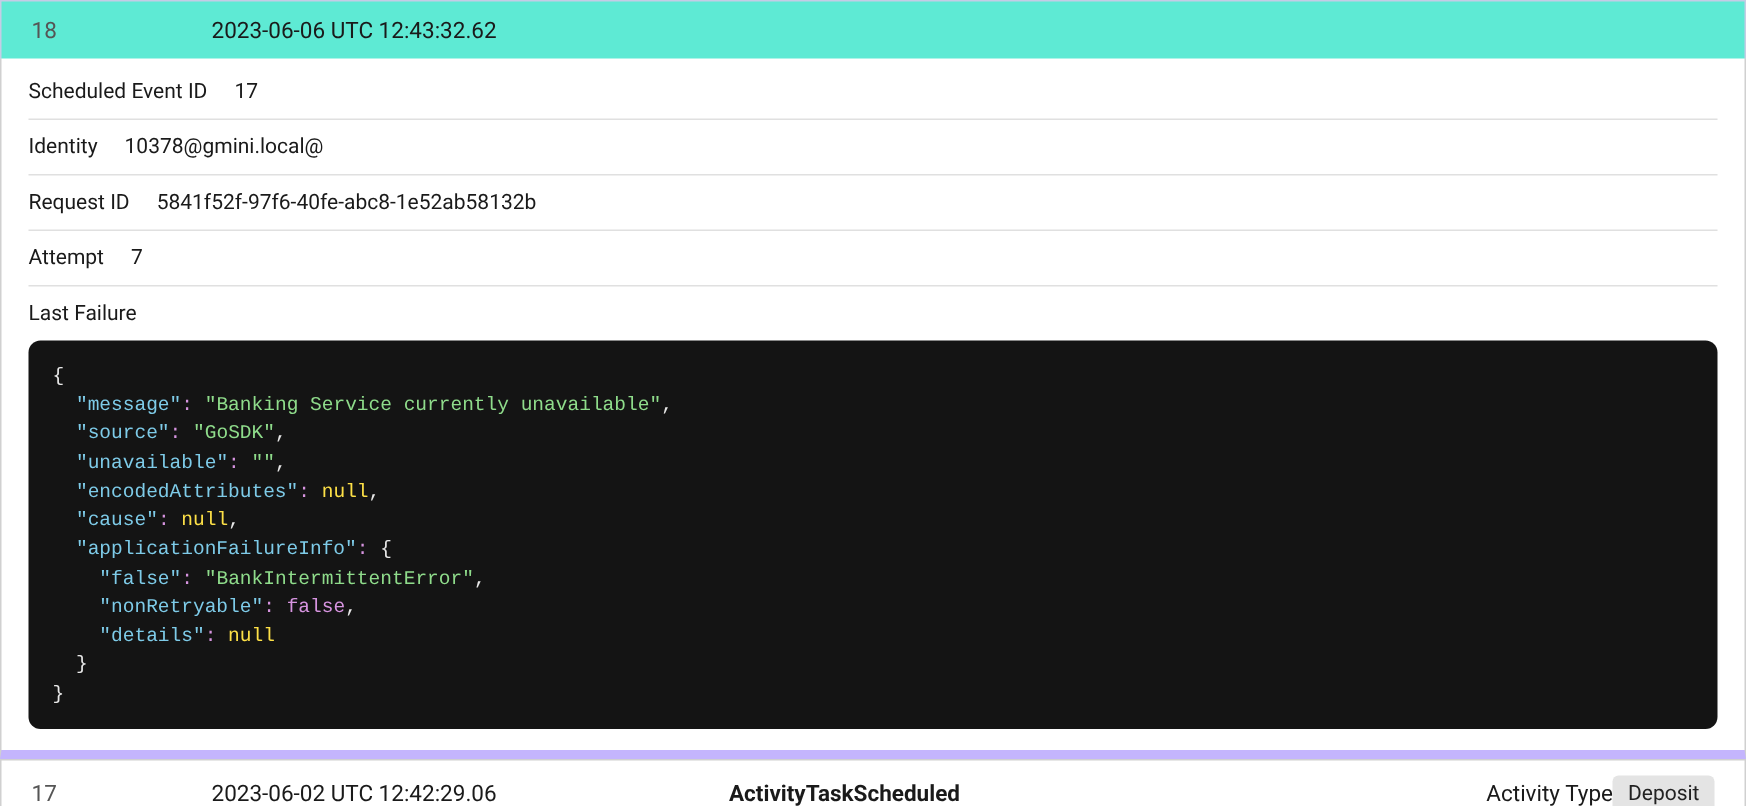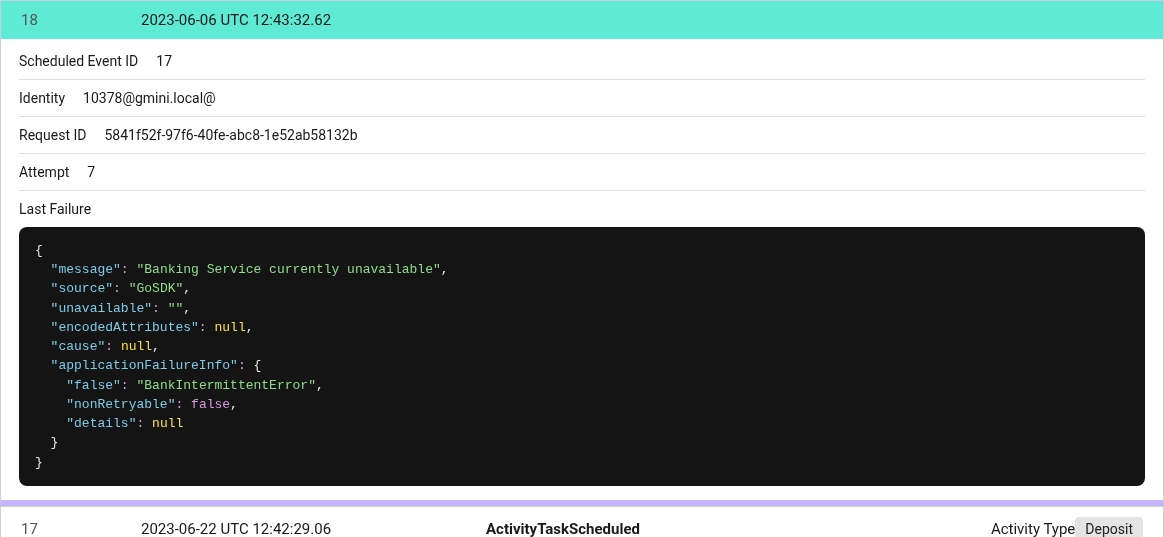--- a/index.html
+++ b/index.html
@@ -163,7 +163,7 @@
 
 <div class="event-row last">
   <div class="event-id">17</div>
-  <div class="event-timestamp">2023-06-22 UTC 12:42:29.06</div>
+  <div class="event-timestamp">2023-06-02 UTC 12:42:29.06</div>
   <div class="event-type">ActivityTaskScheduled</div>
   <div class="event-meta">
     <span class="meta-label">Activity Type</span>

